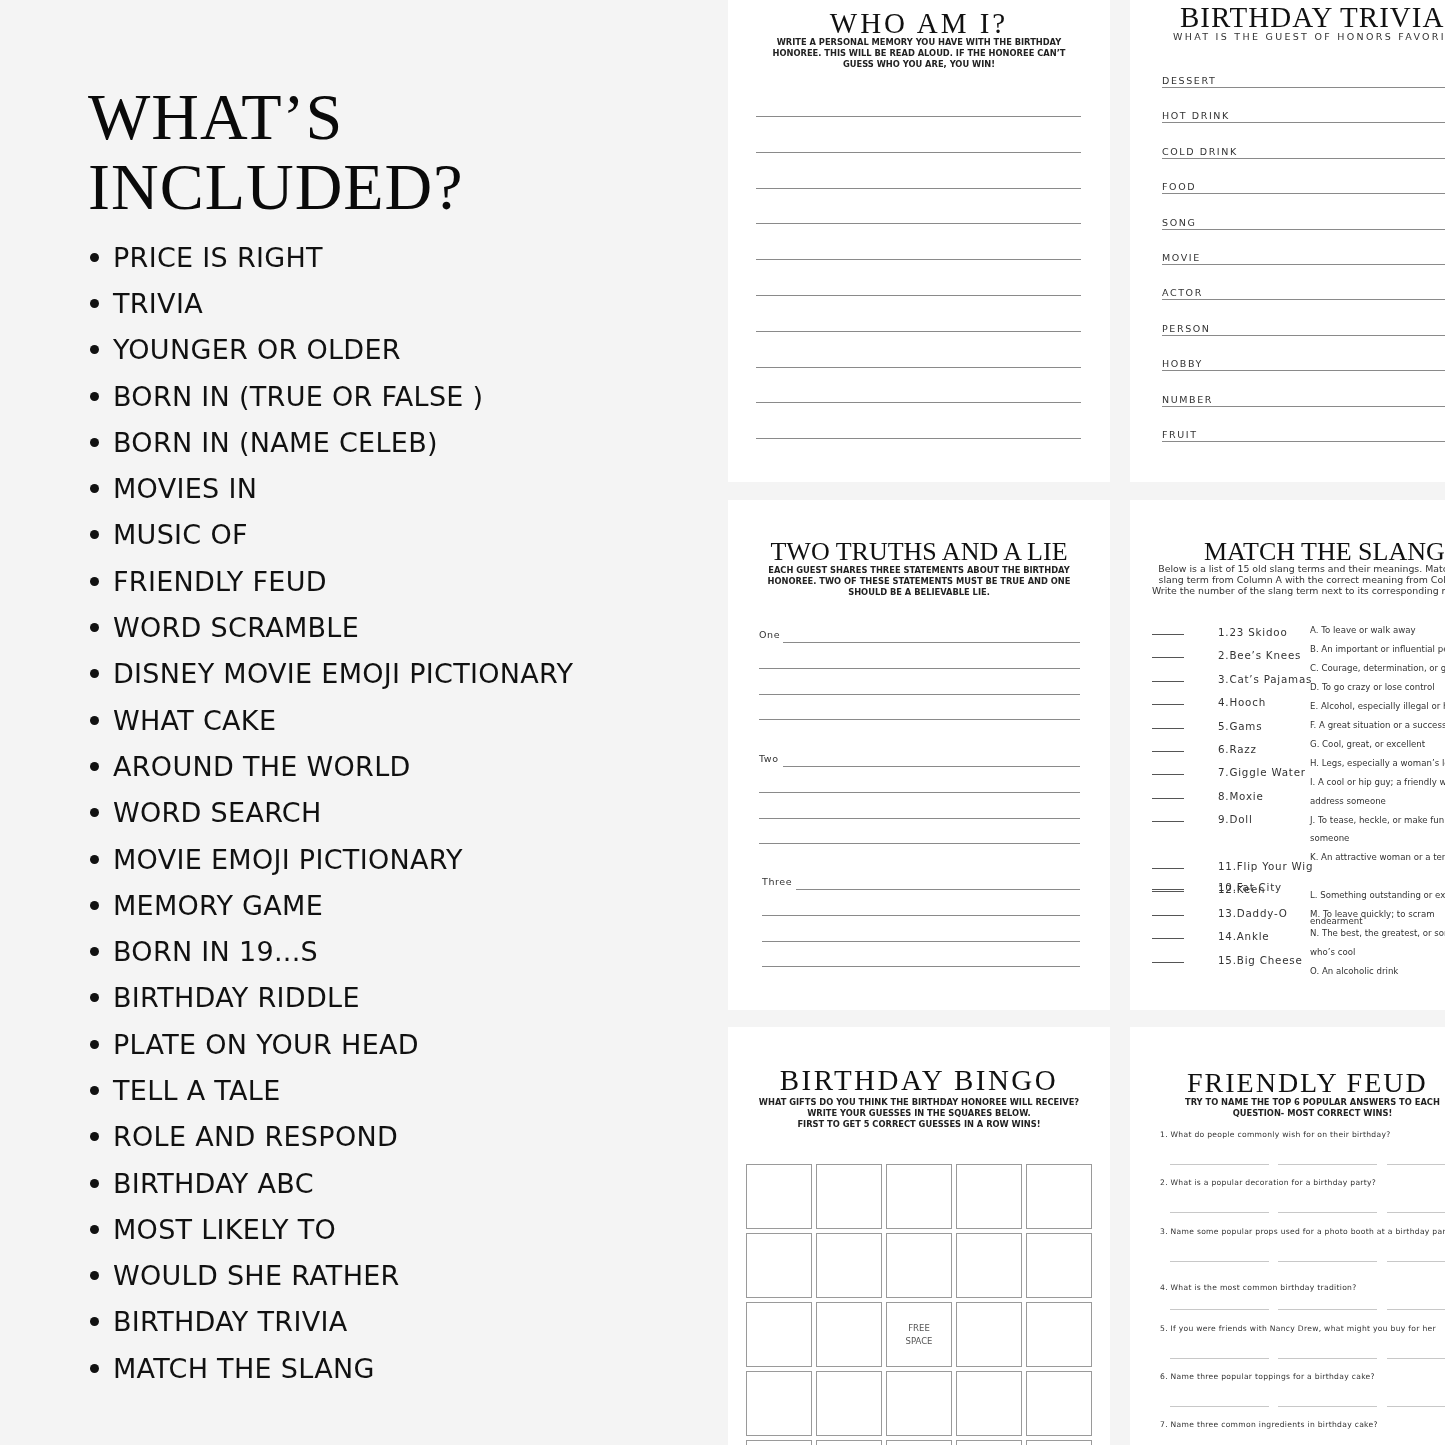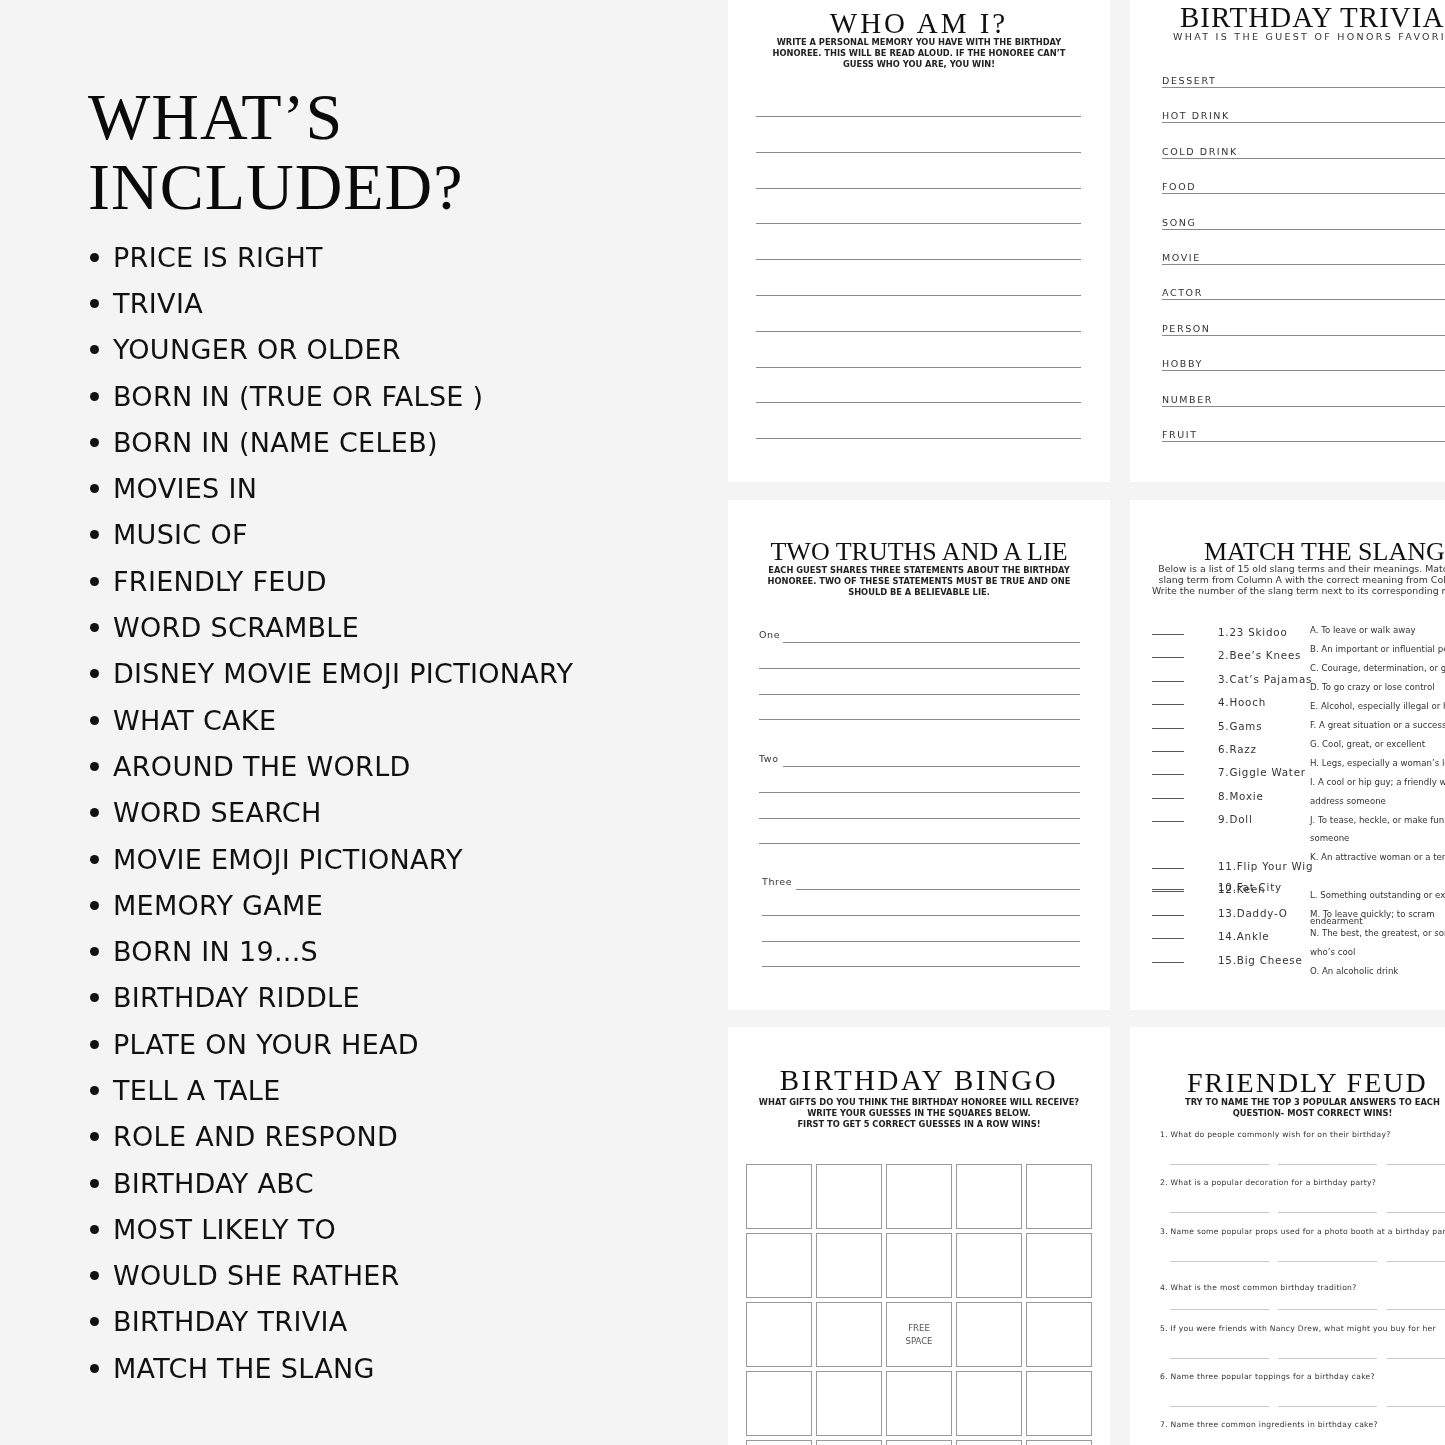--- a/index.html
+++ b/index.html
@@ -369,7 +369,7 @@
 
 <div class="page p-feud" id="p-feud">
   <div class="ptitle">FRIENDLY FEUD</div>
-  <div class="fsub">TRY TO NAME THE TOP 3 POPULAR ANSWERS TO EACH
+  <div class="fsub">TRY TO NAME THE TOP 6 POPULAR ANSWERS TO EACH
 QUESTION- MOST CORRECT WINS!</div>
 <div class="fq" style="top: 103px;">1. What do people commonly wish for on their birthday?</div>
     <div class="fline" style="left: 40px; top: 137px;"></div>

